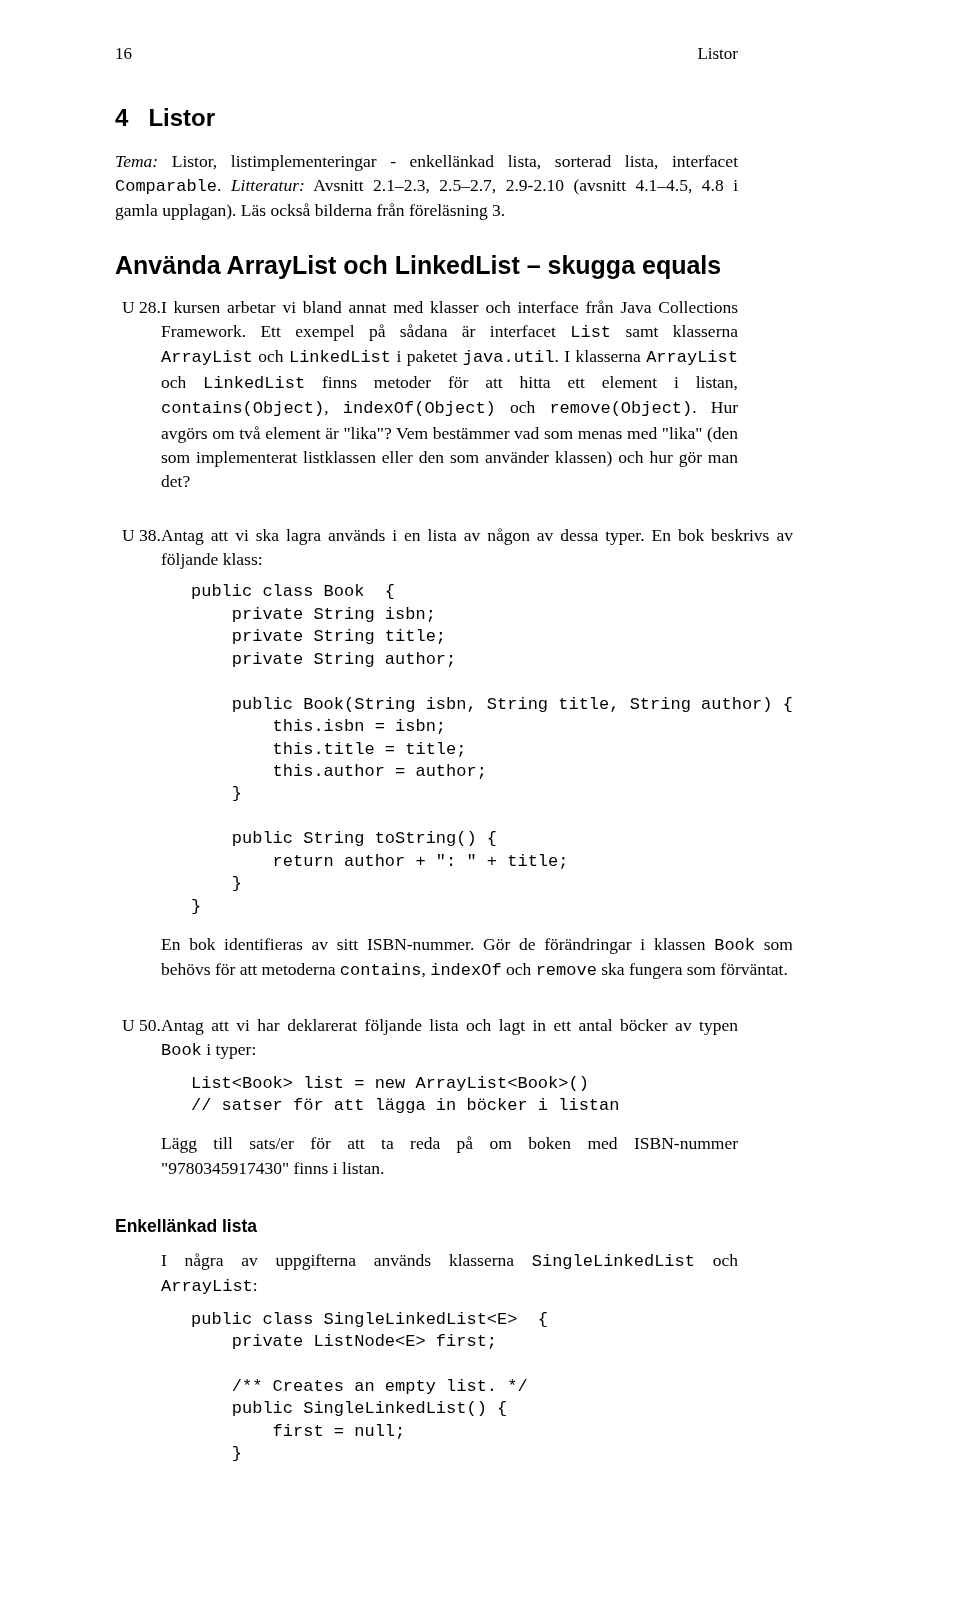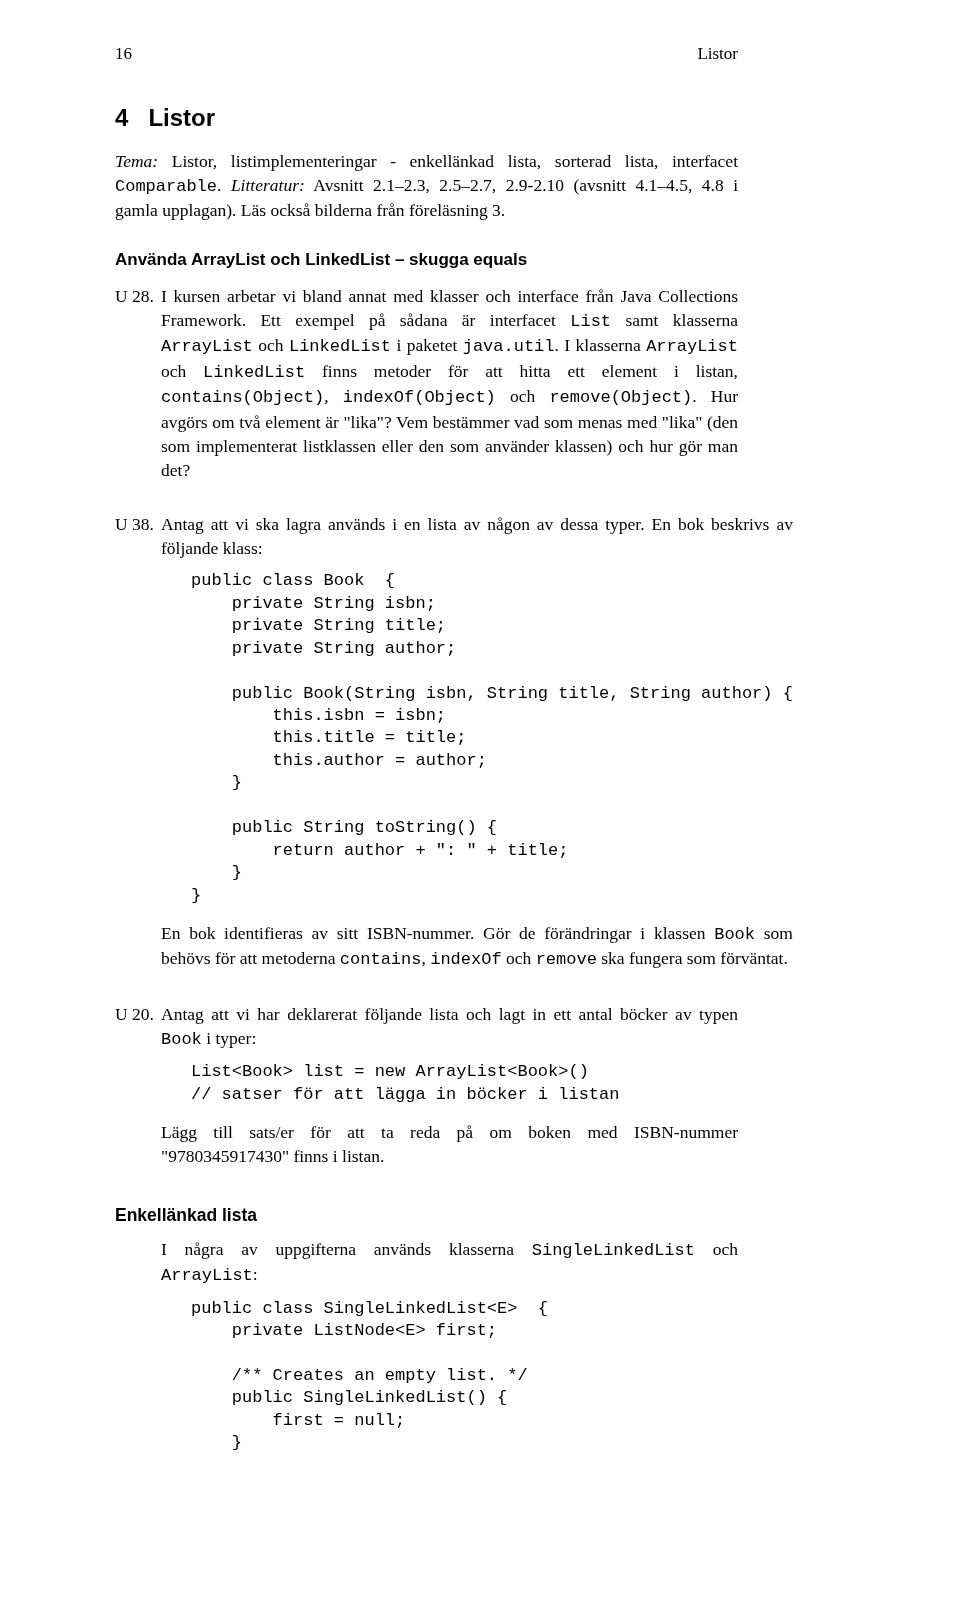--- a/index.html
+++ b/index.html
@@ -39,7 +39,7 @@
   h2.section {
     font-family: Helvetica, Arial, sans-serif;
     font-weight: 700;
-    font-size: 17px;
+    font-size: 25px;
     margin: 26px 0 12px 0;
   }
   .exercise {

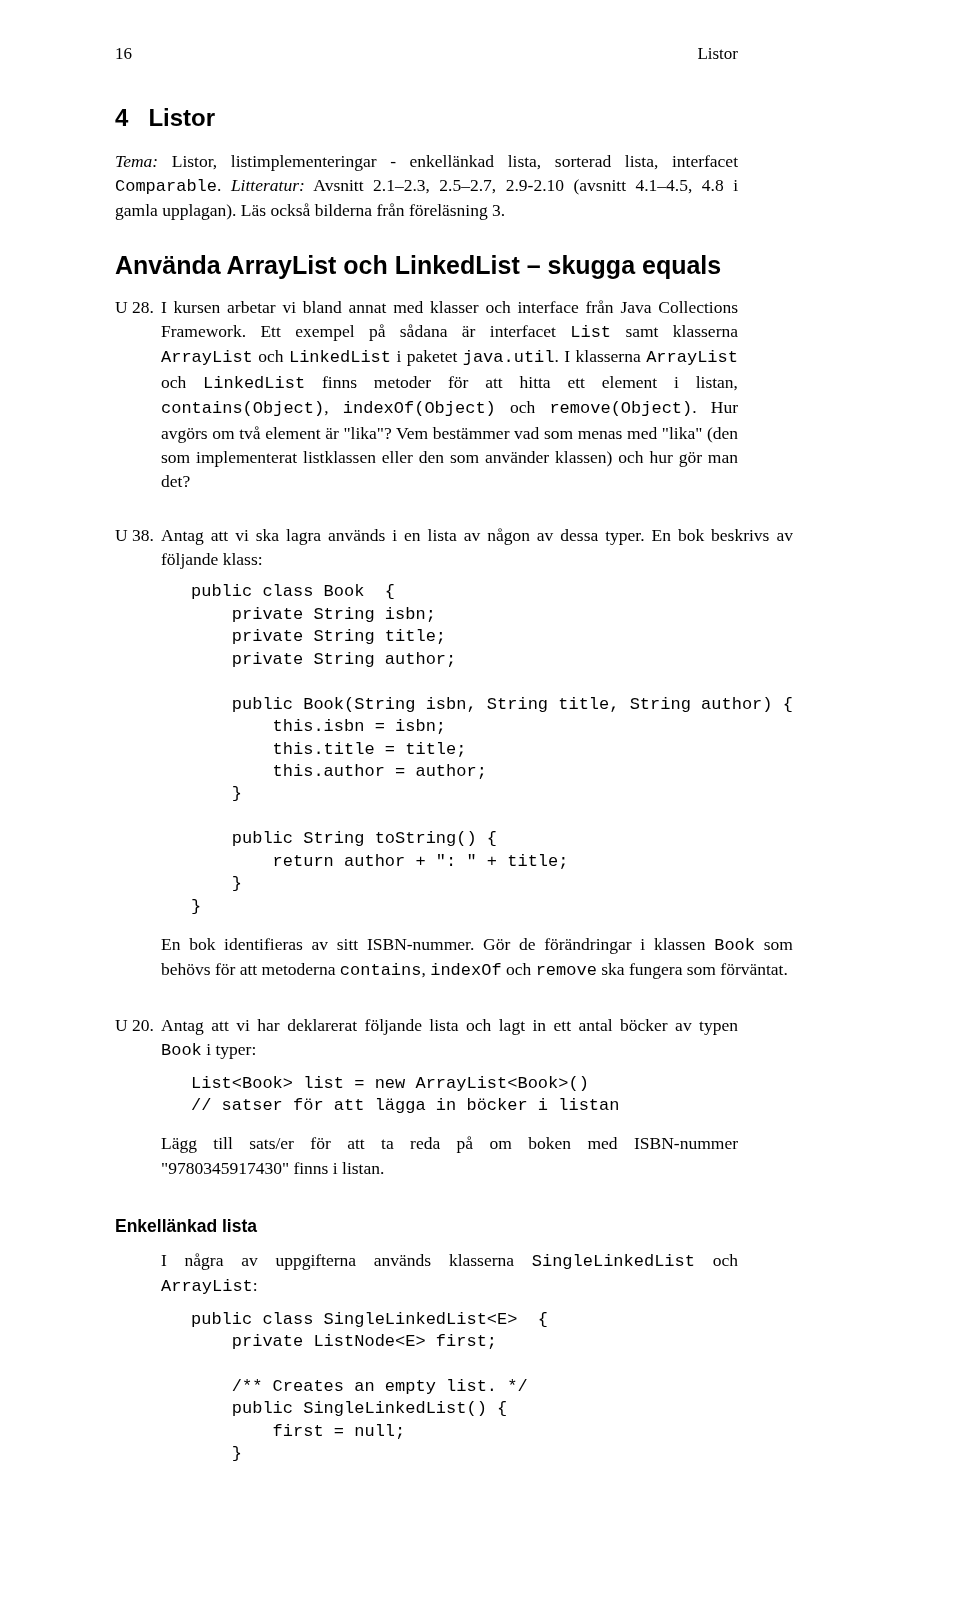--- a/index.html
+++ b/index.html
@@ -49,7 +49,7 @@
   }
   .ex-label {
     flex: 0 0 46px;
-    text-align: left;
+    text-align: right;
   }
   .ex-body {
     flex: 1;

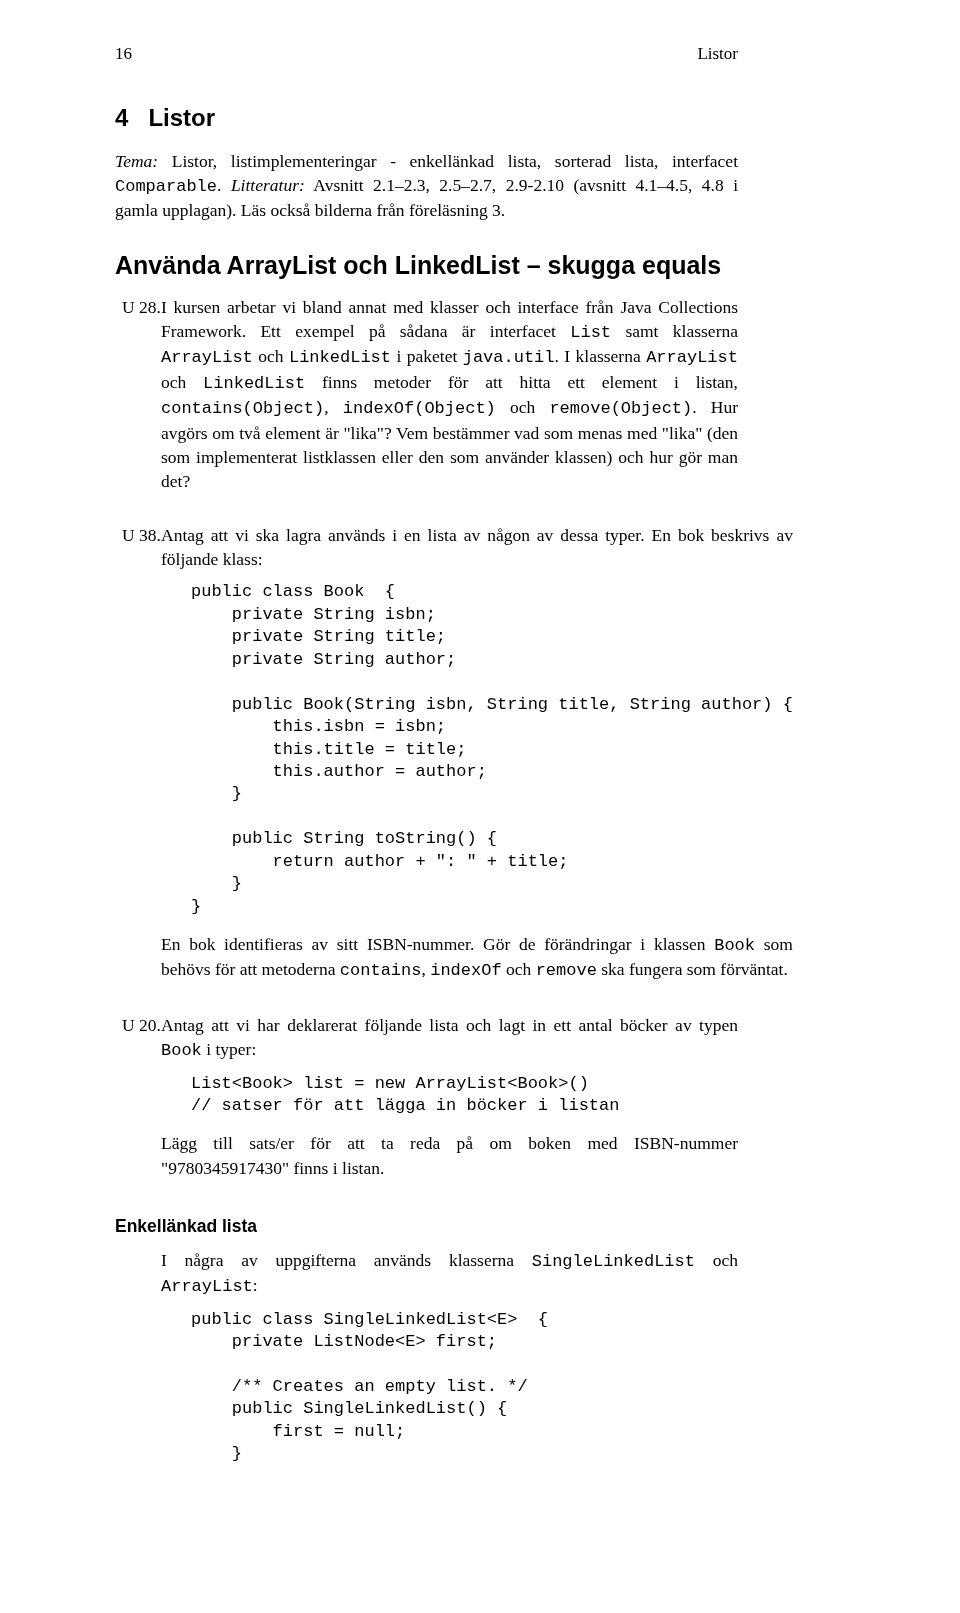--- a/index.html
+++ b/index.html
@@ -132,7 +132,7 @@
   </div>
 
   <div class="exercise">
-    <div class="ex-label">U 20.</div>
+    <div class="ex-label">U 50.</div>
     <div class="ex-body">
       <p>
         <span>Antag att vi har deklarerat följande lista och lagt in ett antal böcker av typen </span><code>Book</code><span> i typer:</span>

